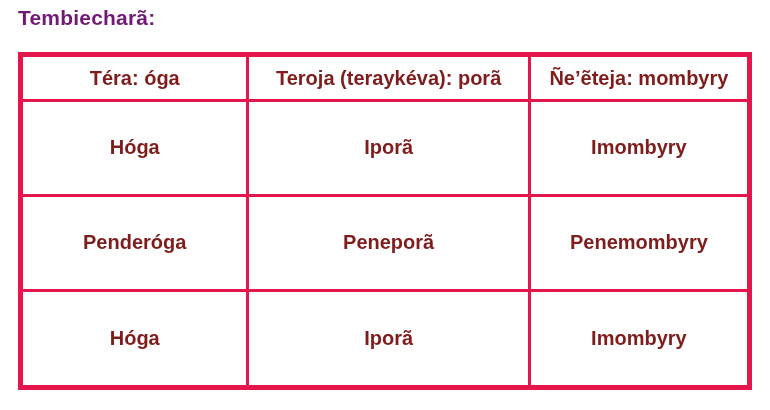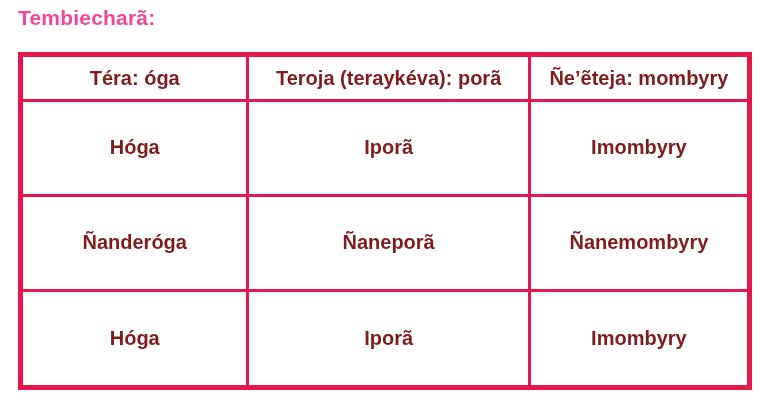--- a/index.html
+++ b/index.html
@@ -21,7 +21,7 @@
     top: 6px;
     font-size: 21px;
     font-weight: bold;
-    color: #ec4899;
+    color: #701a75;
     letter-spacing: 0.2px;
   }
   .conjugation-table {

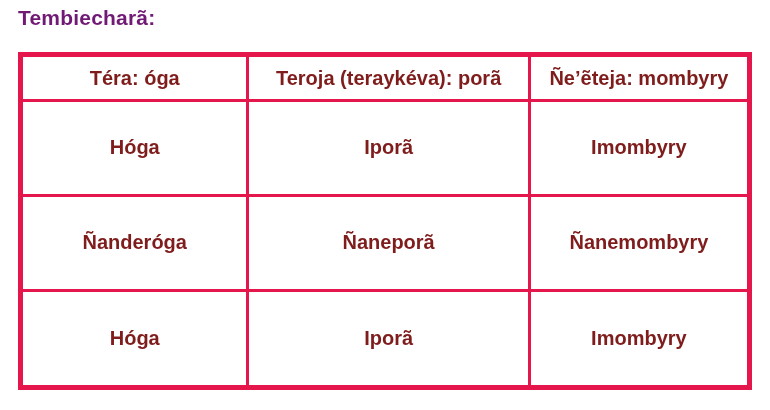--- a/index.html
+++ b/index.html
@@ -79,11 +79,6 @@
         <td>Imombyry</td>
       </tr>
       <tr>
-        <td>Ñanderóga</td>
-        <td>Ñaneporã</td>
-        <td>Ñanemombyry</td>
-      </tr>
-      <tr>
         <td>Hóga</td>
         <td>Iporã</td>
         <td>Imombyry</td>

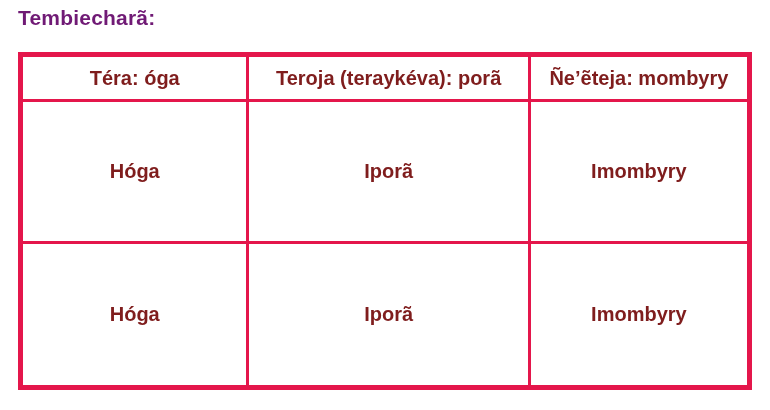--- a/index.html
+++ b/index.html
@@ -79,6 +79,11 @@
         <td>Imombyry</td>
       </tr>
       <tr>
+        <td>Penderóga</td>
+        <td>Peneporã</td>
+        <td>Penemombyry</td>
+      </tr>
+      <tr>
         <td>Hóga</td>
         <td>Iporã</td>
         <td>Imombyry</td>

